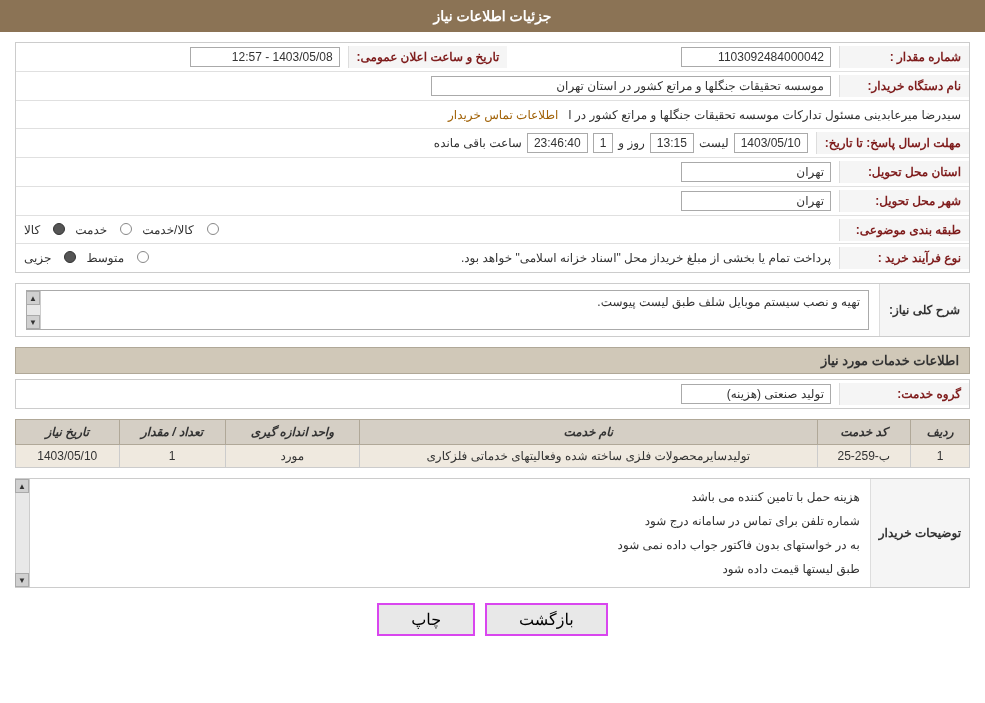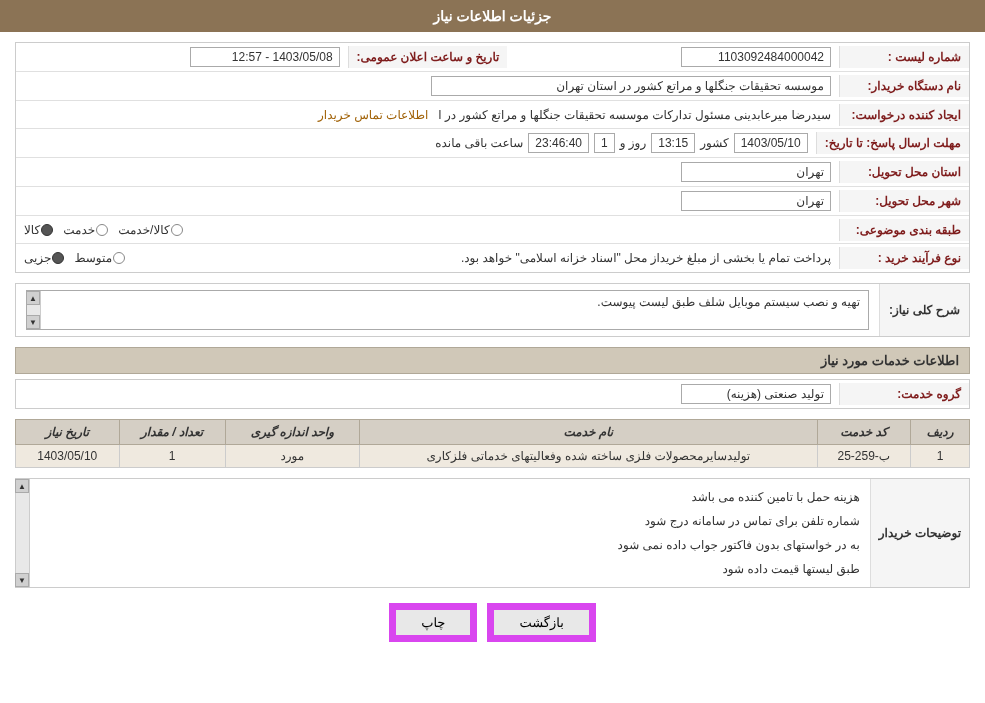--- a/index.html
+++ b/index.html
@@ -208,7 +208,7 @@
     <div class="info-section">
 
       <div class="info-row">
-        <div class="label-cell">شماره لیست :</div>
+        <div class="label-cell">شماره مقدار :</div>
         <div class="value-cell">
           <span class="value-box">1103092484000042</span>
         </div>

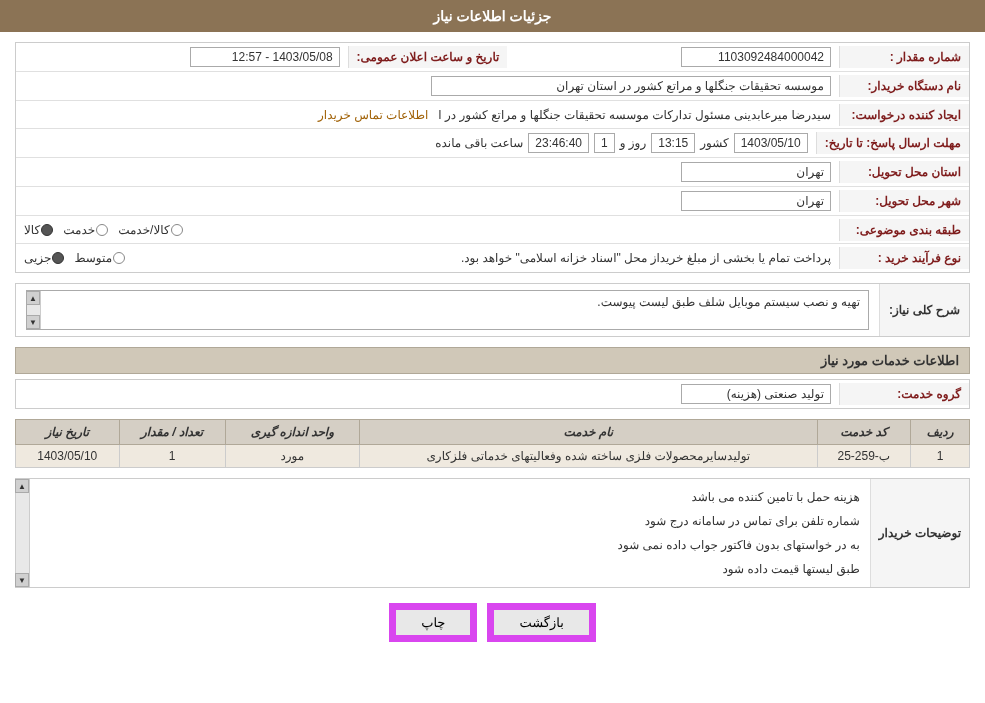--- a/index.html
+++ b/index.html
@@ -226,7 +226,6 @@
       </div>
 
       <div class="info-row">
-        <div class="label-cell">ایجاد کننده درخواست:</div>
         <div class="value-cell">
           <span>سیدرضا میرعابدینی مسئول تداركات موسسه تحقیقات جنگلها و مراتع كشور در ا</span>
           &nbsp;

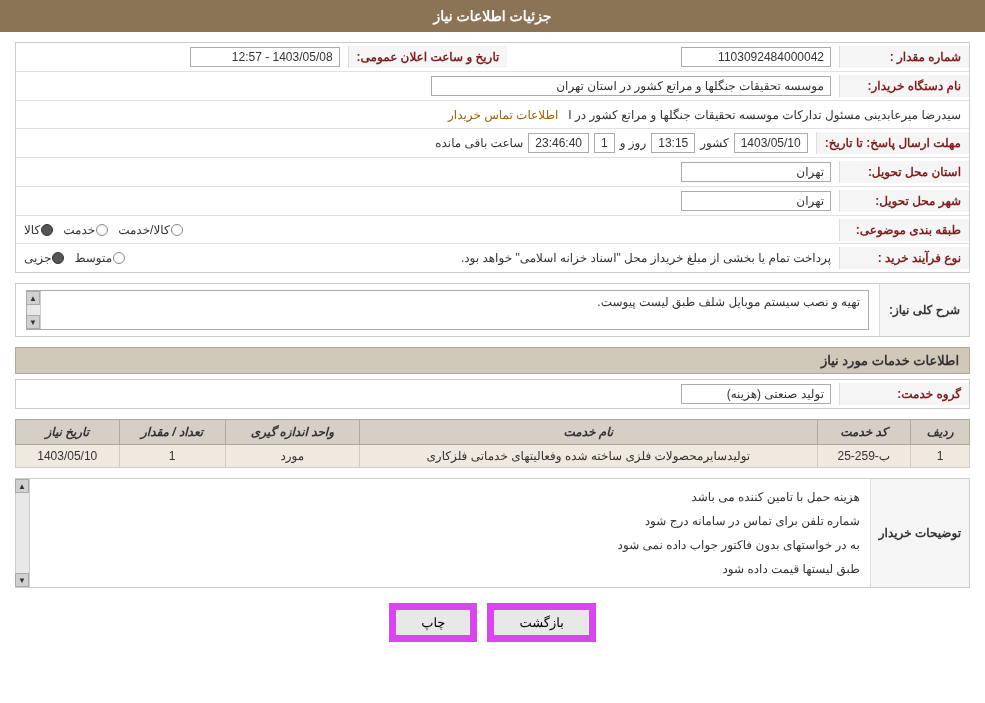--- a/index.html
+++ b/index.html
@@ -238,7 +238,7 @@
         <div class="value-cell">
           <div class="inline-boxes">
             <span class="small-box">1403/05/10</span>
-            <span>کشور</span>
+            <span>لیست</span>
             <span class="small-box">13:15</span>
             <span>روز و</span>
             <span class="small-box">1</span>

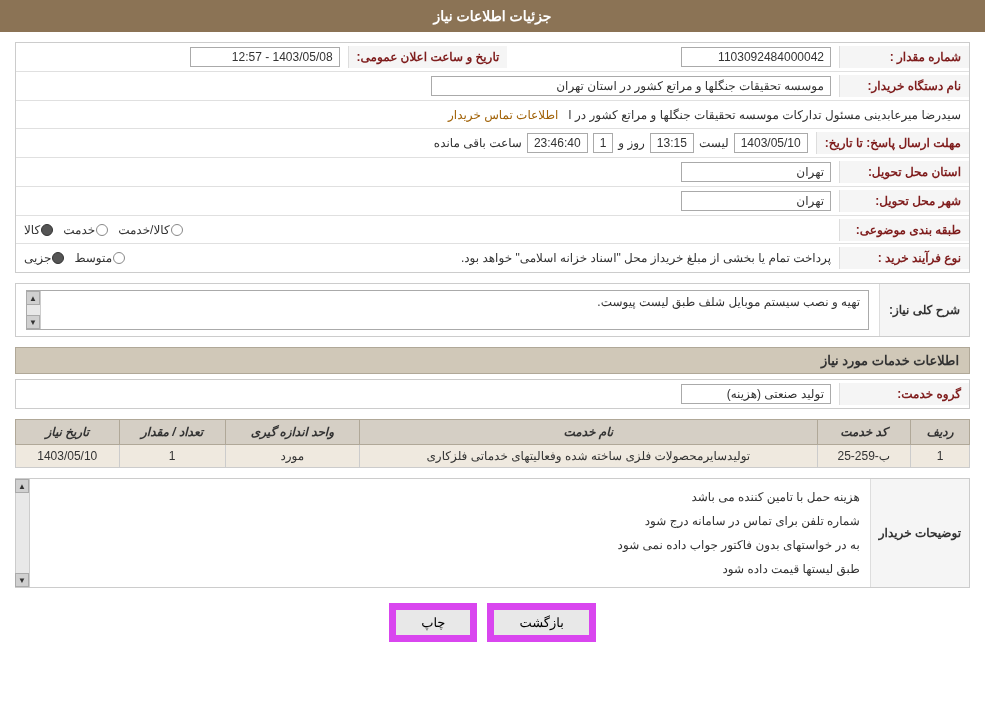--- a/index.html
+++ b/index.html
@@ -83,8 +83,7 @@
     }
     .radio-item {
       display: flex;
-      align-items: center;
-      gap: 1px;
+      gap: 13px;
     }
     .radio-circle {
       width: 12px;

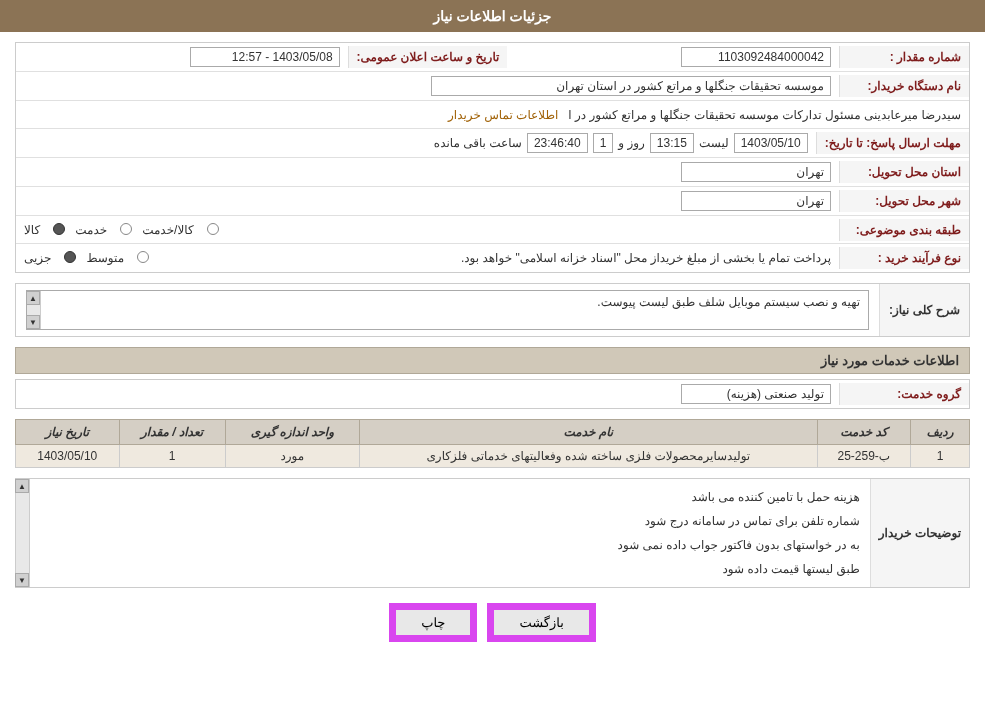--- a/index.html
+++ b/index.html
@@ -132,11 +132,11 @@
       margin-bottom: 10px;
     }
     .btn {
-      padding: 5px 25px;
-      border: 7px solid #d946ef;
+      padding: 5px 32px;
+      border: 2px solid #d946ef;
       background: #e8e8e8;
       cursor: pointer;
-      font-size: 13px;
+      font-size: 16px;
       font-family: Tahoma, Arial, sans-serif;
     }
     .inline-boxes {

